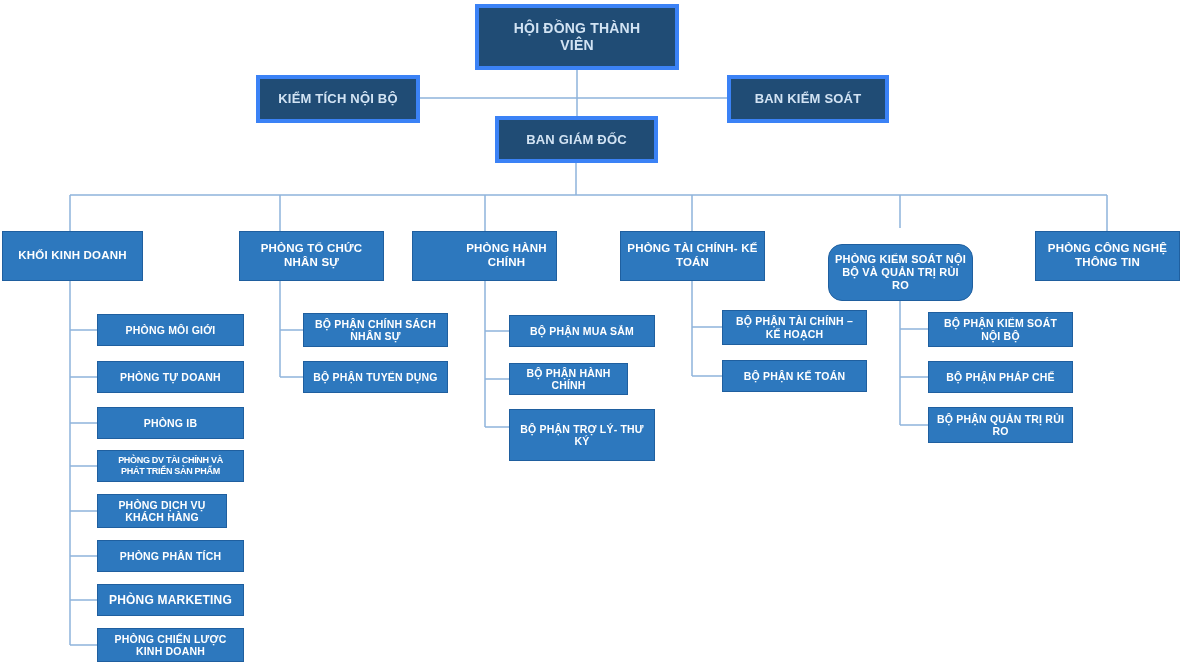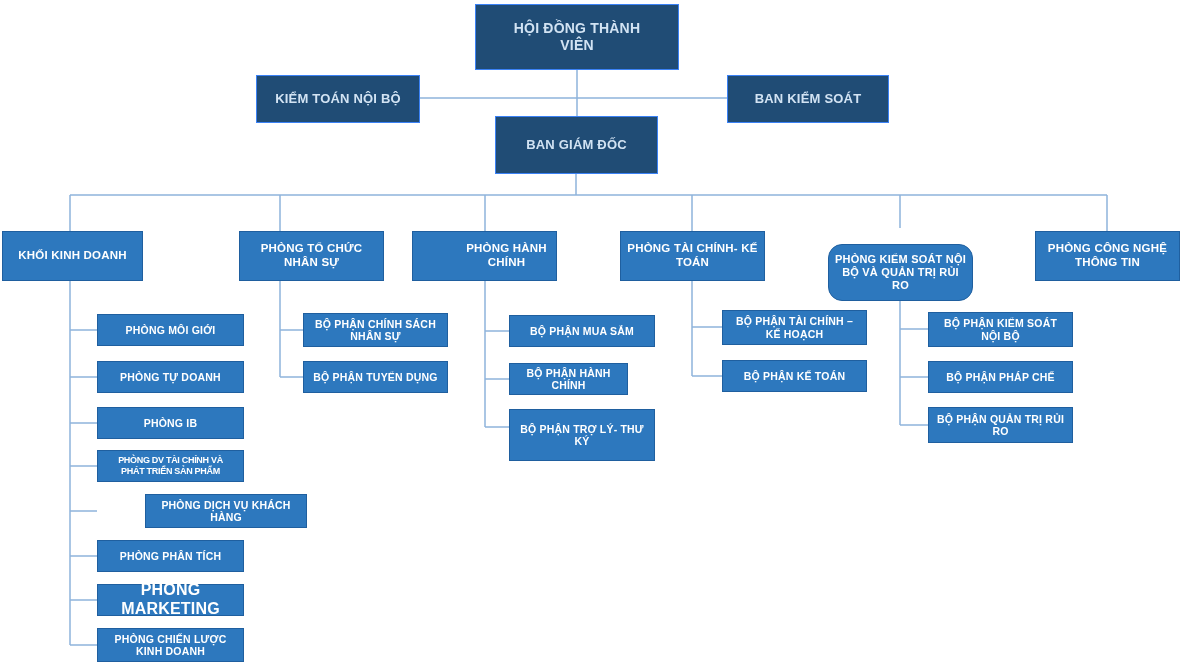--- a/index.html
+++ b/index.html
@@ -15,7 +15,7 @@
     text-align:center;font-weight:700;color:#fff;box-sizing:border-box;
     padding:2px 4px;line-height:1.18;letter-spacing:.2px;
   }
-  .dark{background:var(--dark,#204C75);border:1px solid #3b82f6;color:var(--dark_text,#D2E3F3);}
+  .dark{background:var(--dark,#204C75);border:4px solid #3b82f6;color:var(--dark_text,#D2E3F3);}
   .mid{background:var(--mid,#2D78BE);border:1px solid #1F5F9F;}
 </style>
 </head>

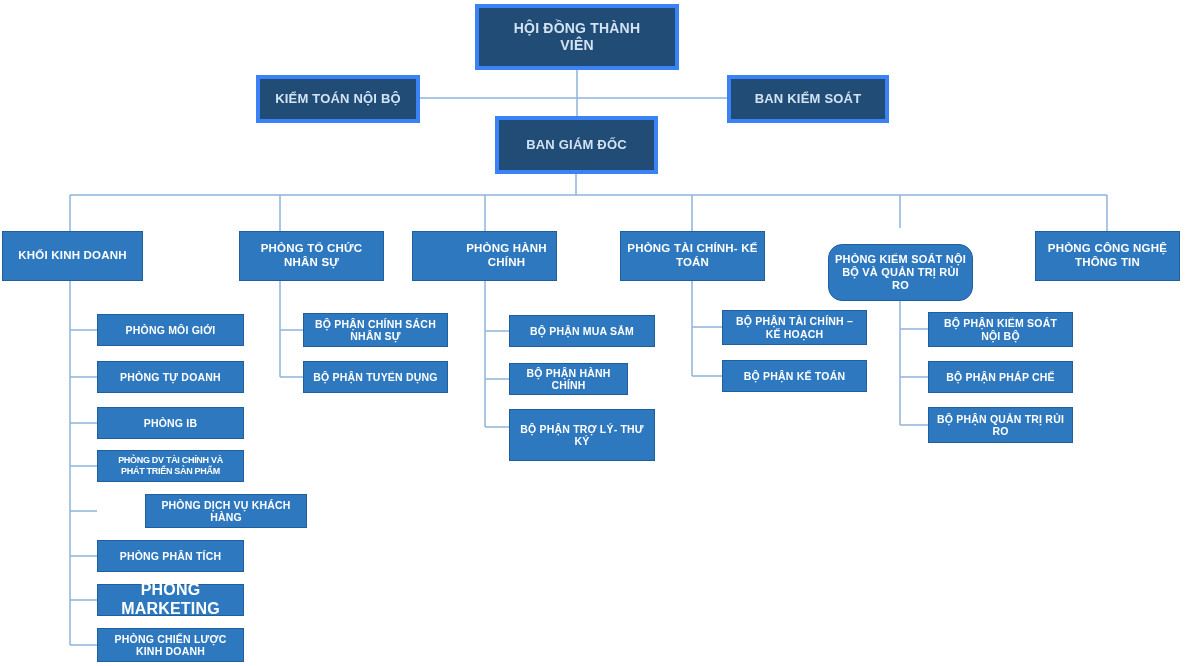--- a/index.html
+++ b/index.html
@@ -34,7 +34,7 @@
 
   <div class="box dark" style="left:475px;top:4px;width:204px;height:66px;font-size:14px;padding:2px 28px;">HỘI ĐỒNG THÀNH VIÊN</div>
 
-  <div class="box dark" style="left:256px;top:75px;width:164px;height:48px;font-size:13px;">KIỂM TOÁN NỘI BỘ</div>
+  <div class="box dark" style="left:256px;top:75px;width:164px;height:48px;font-size:13px;">KIỂM TÍCH NỘI BỘ</div>
 
   <div class="box dark" style="left:727px;top:75px;width:162px;height:48px;font-size:13px;">BAN KIỂM SOÁT</div>
 

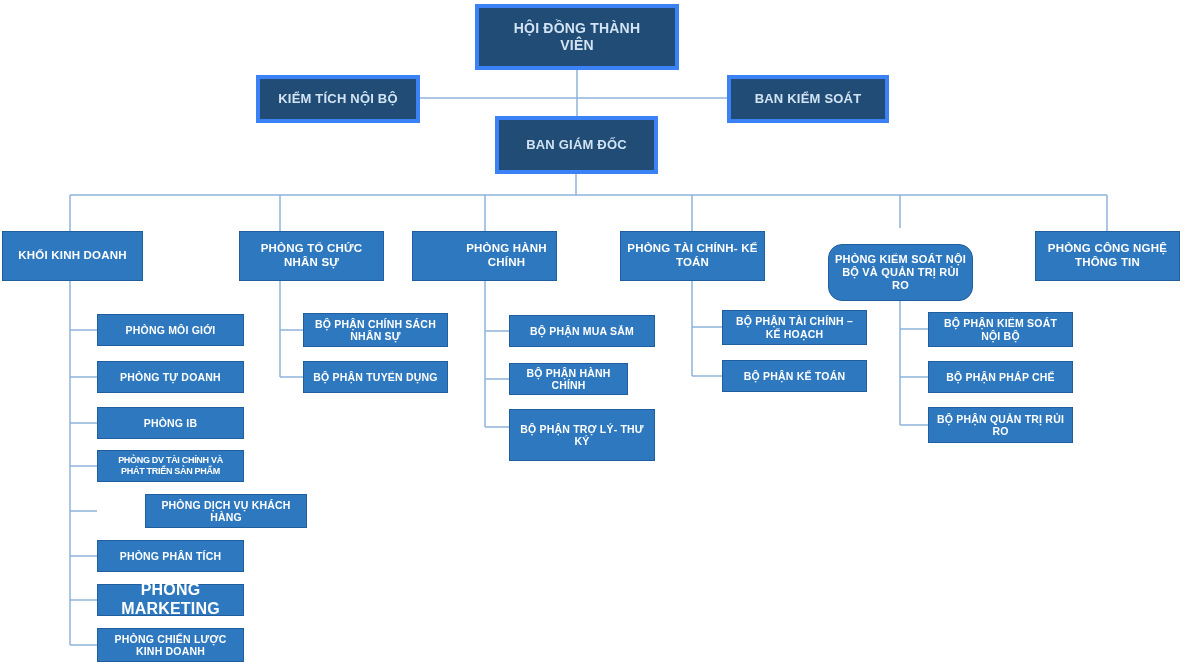--- a/index.html
+++ b/index.html
@@ -38,7 +38,7 @@
 
   <div class="box dark" style="left:727px;top:75px;width:162px;height:48px;font-size:13px;">BAN KIỂM SOÁT</div>
 
-  <div class="box dark" style="left:495px;top:116px;width:163px;height:58px;font-size:13px;">BAN GIÁM ĐỐC</div>
+  <div class="box dark" style="left:495px;top:116px;width:163px;height:47px;font-size:13px;">BAN GIÁM ĐỐC</div>
 
   <div class="box mid" style="left:2px;top:231px;width:141px;height:50px;font-size:11.5px;">KHỐI KINH DOANH</div>
 

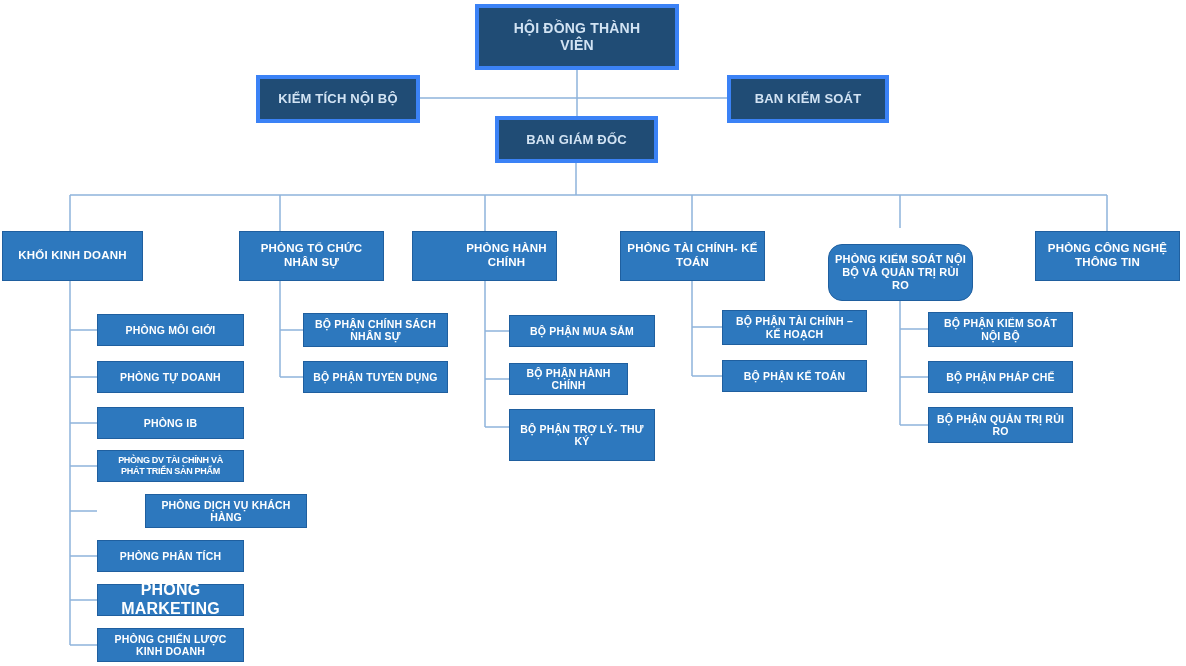--- a/index.html
+++ b/index.html
@@ -56,7 +56,7 @@
   <div class="box mid" style="left:97px;top:361px;width:147px;height:32px;font-size:10.5px;">PHÒNG TỰ DOANH</div>
   <div class="box mid" style="left:97px;top:407px;width:147px;height:32px;font-size:10.5px;">PHÒNG IB</div>
   <div class="box mid" style="left:97px;top:450px;width:147px;height:32px;font-size:9px;letter-spacing:-.3px;padding:1px 10px;">PHÒNG DV TÀI CHÍNH VÀ PHÁT TRIỂN SẢN PHẨM</div>
-  <div class="box mid" style="left:97px;top:494px;width:162px;height:34px;font-size:10.5px;margin-left:48px;">PHÒNG DỊCH VỤ KHÁCH HÀNG</div>
+  <div class="box mid" style="left:97px;top:494px;width:130px;height:34px;font-size:10.5px;">PHÒNG DỊCH VỤ KHÁCH HÀNG</div>
   <div class="box mid" style="left:97px;top:540px;width:147px;height:32px;font-size:10.5px;">PHÒNG PHÂN TÍCH</div>
   <div class="box mid" style="left:97px;top:584px;width:147px;height:32px;font-size:16px;">PHÒNG MARKETING</div>
   <div class="box mid" style="left:97px;top:628px;width:147px;height:34px;font-size:10.5px;">PHÒNG CHIẾN LƯỢC KINH DOANH</div>

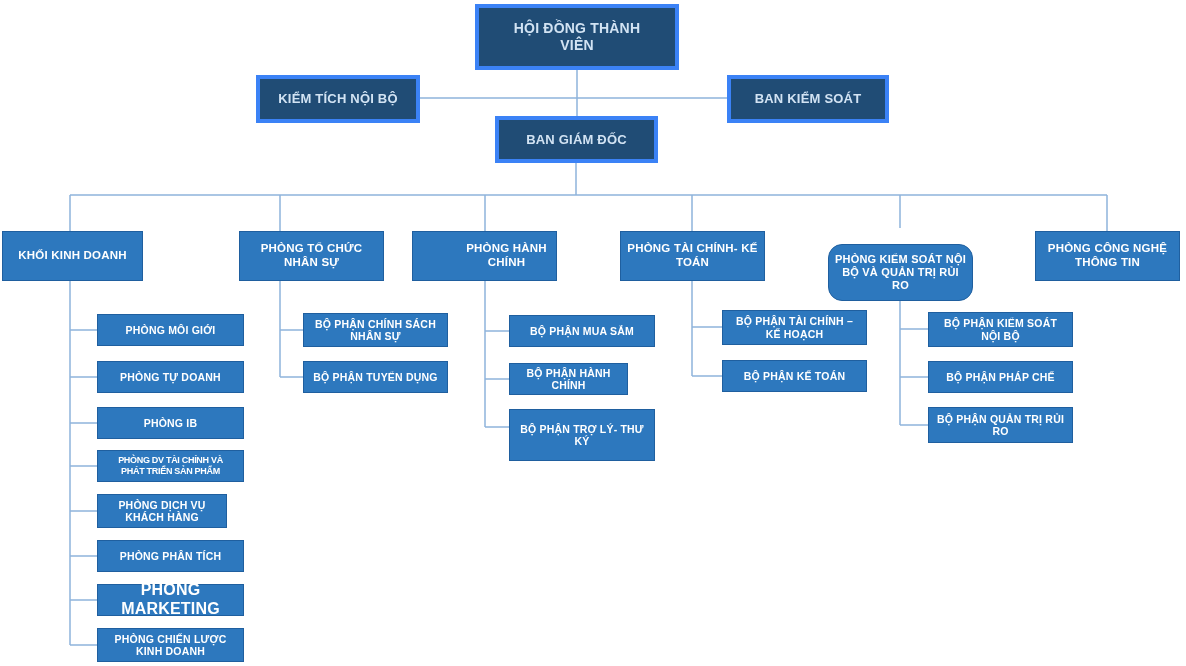--- a/index.html
+++ b/index.html
@@ -58,7 +58,7 @@
   <div class="box mid" style="left:97px;top:450px;width:147px;height:32px;font-size:9px;letter-spacing:-.3px;padding:1px 10px;">PHÒNG DV TÀI CHÍNH VÀ PHÁT TRIỂN SẢN PHẨM</div>
   <div class="box mid" style="left:97px;top:494px;width:130px;height:34px;font-size:10.5px;">PHÒNG DỊCH VỤ KHÁCH HÀNG</div>
   <div class="box mid" style="left:97px;top:540px;width:147px;height:32px;font-size:10.5px;">PHÒNG PHÂN TÍCH</div>
-  <div class="box mid" style="left:97px;top:584px;width:147px;height:32px;font-size:16px;">PHÒNG MARKETING</div>
+  <div class="box mid" style="left:97px;top:584px;width:147px;height:32px;font-size:12px;">PHÒNG MARKETING</div>
   <div class="box mid" style="left:97px;top:628px;width:147px;height:34px;font-size:10.5px;">PHÒNG CHIẾN LƯỢC KINH DOANH</div>
 
   <div class="box mid" style="left:303px;top:313px;width:145px;height:34px;font-size:10.5px;">BỘ PHẬN CHÍNH SÁCH NHÂN SỰ</div>

